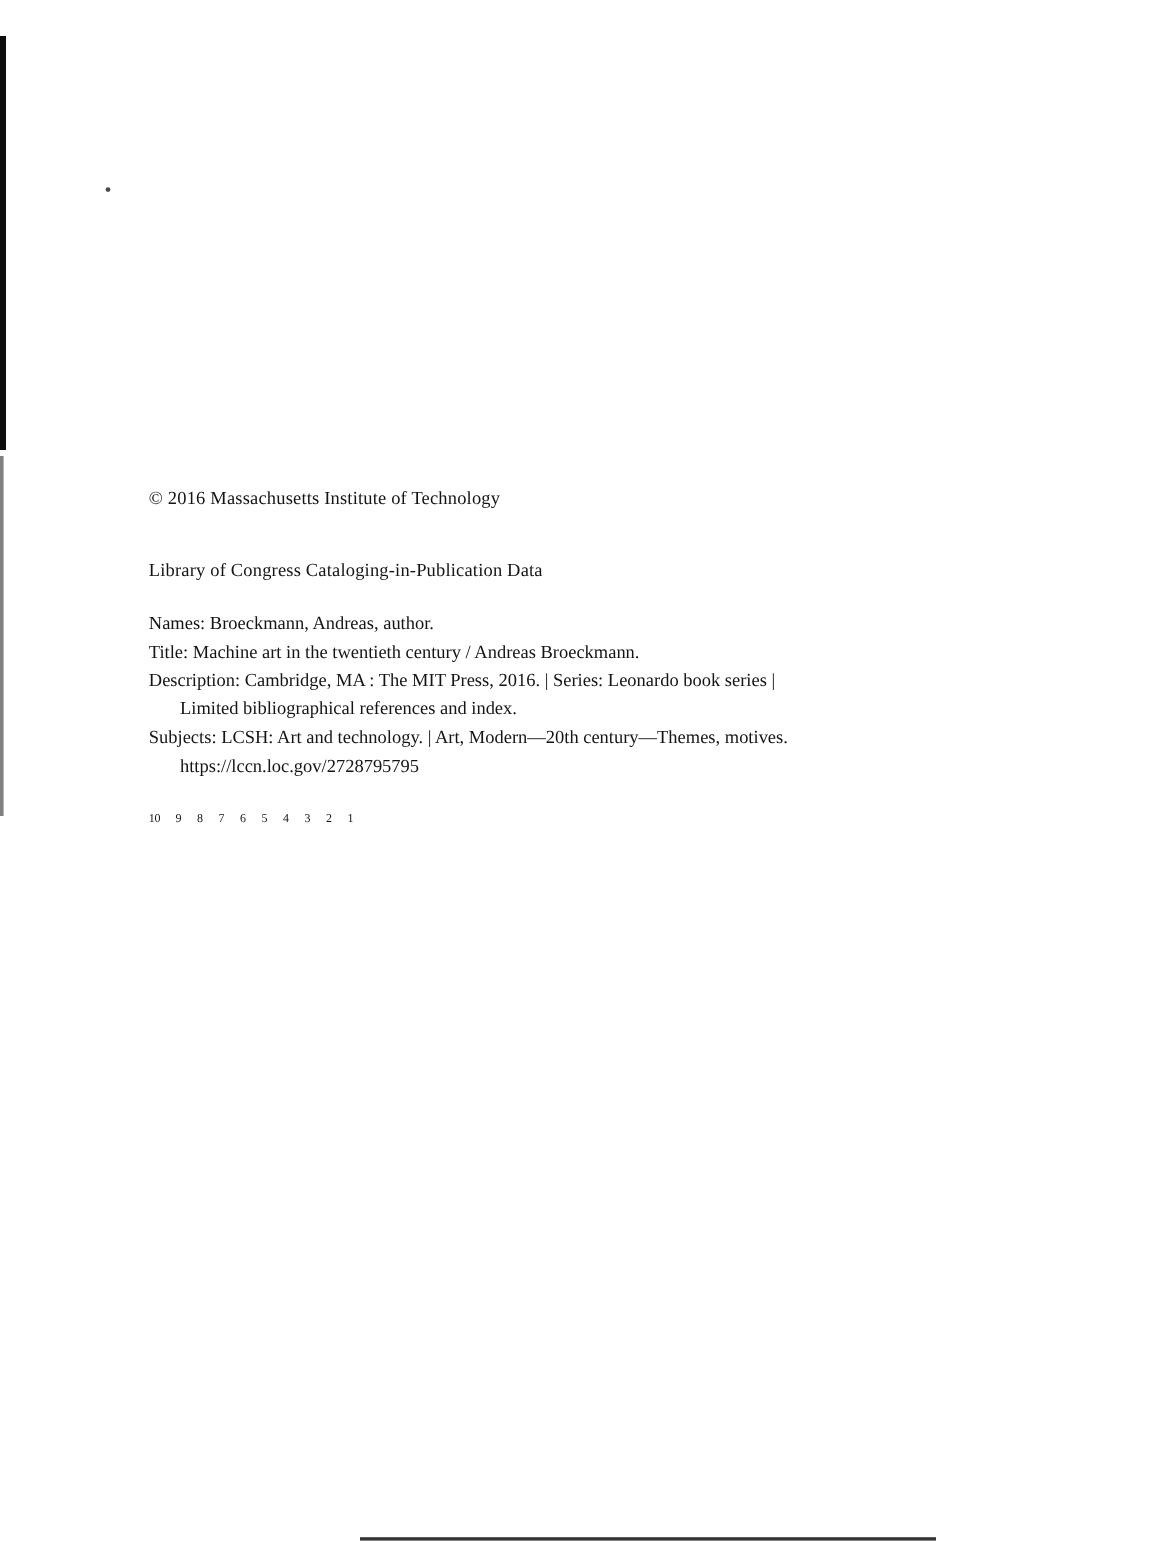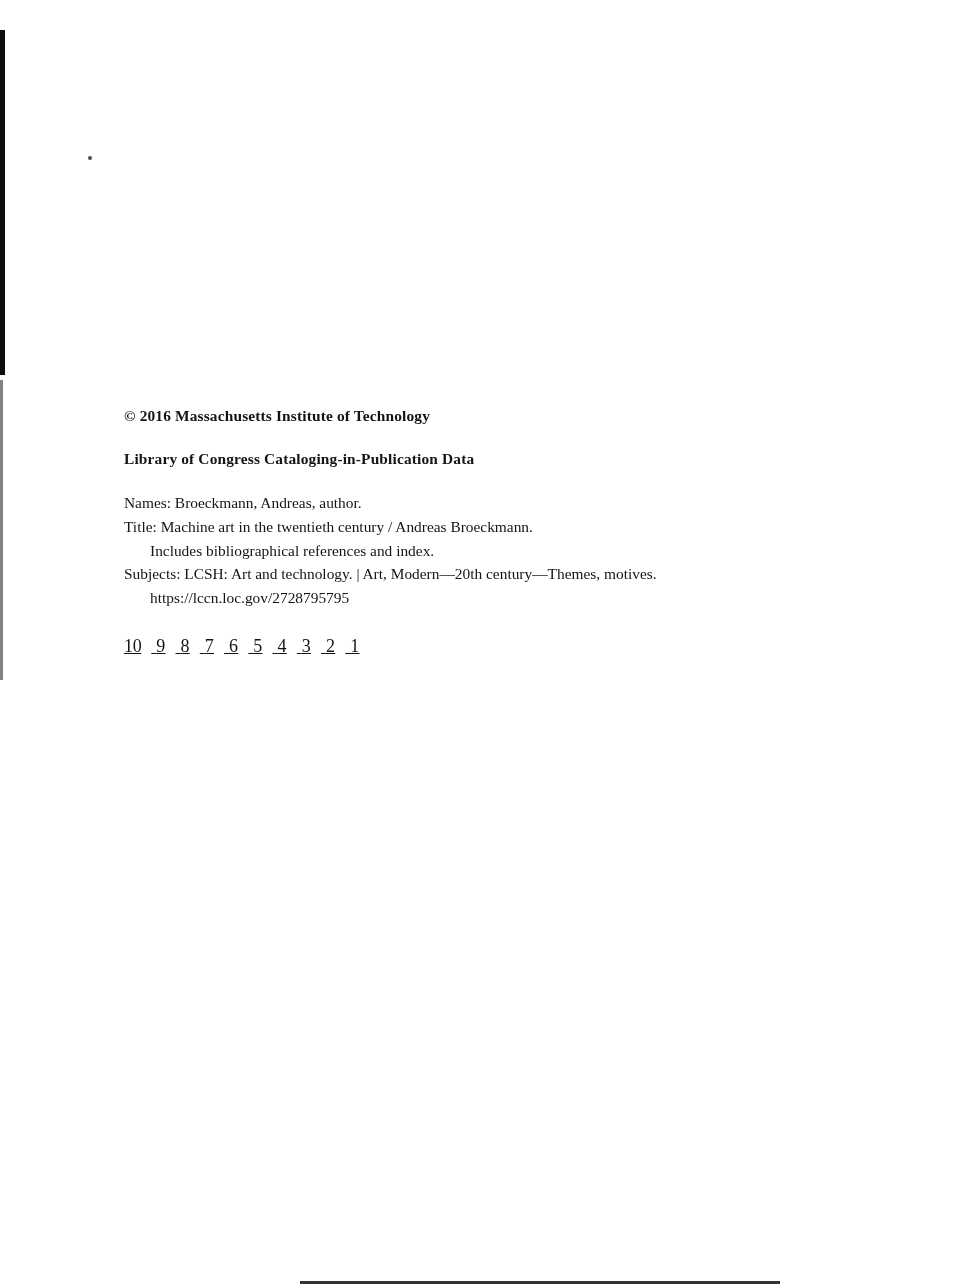--- a/index.html
+++ b/index.html
@@ -74,8 +74,7 @@
   }
 
   .copyright {
-    margin-bottom: 18px;
-    font-weight: bold;
+    margin-bottom: 35px;
   }
 
   .cip-block {

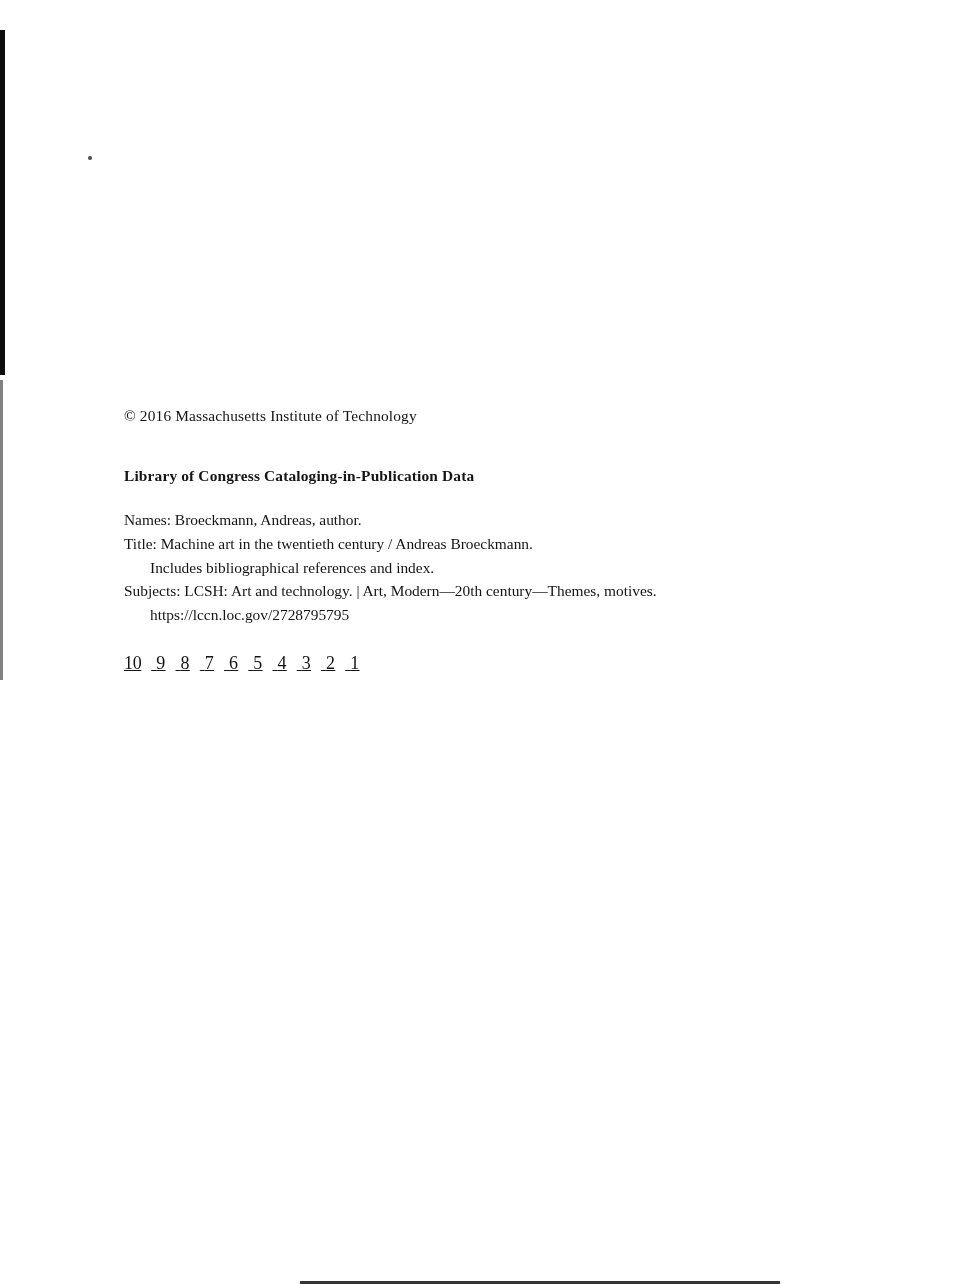--- a/index.html
+++ b/index.html
@@ -70,7 +70,6 @@
   }
   .blk.tight {
     margin-bottom: 19px;
-    font-weight: bold;
   }
 
   .copyright {

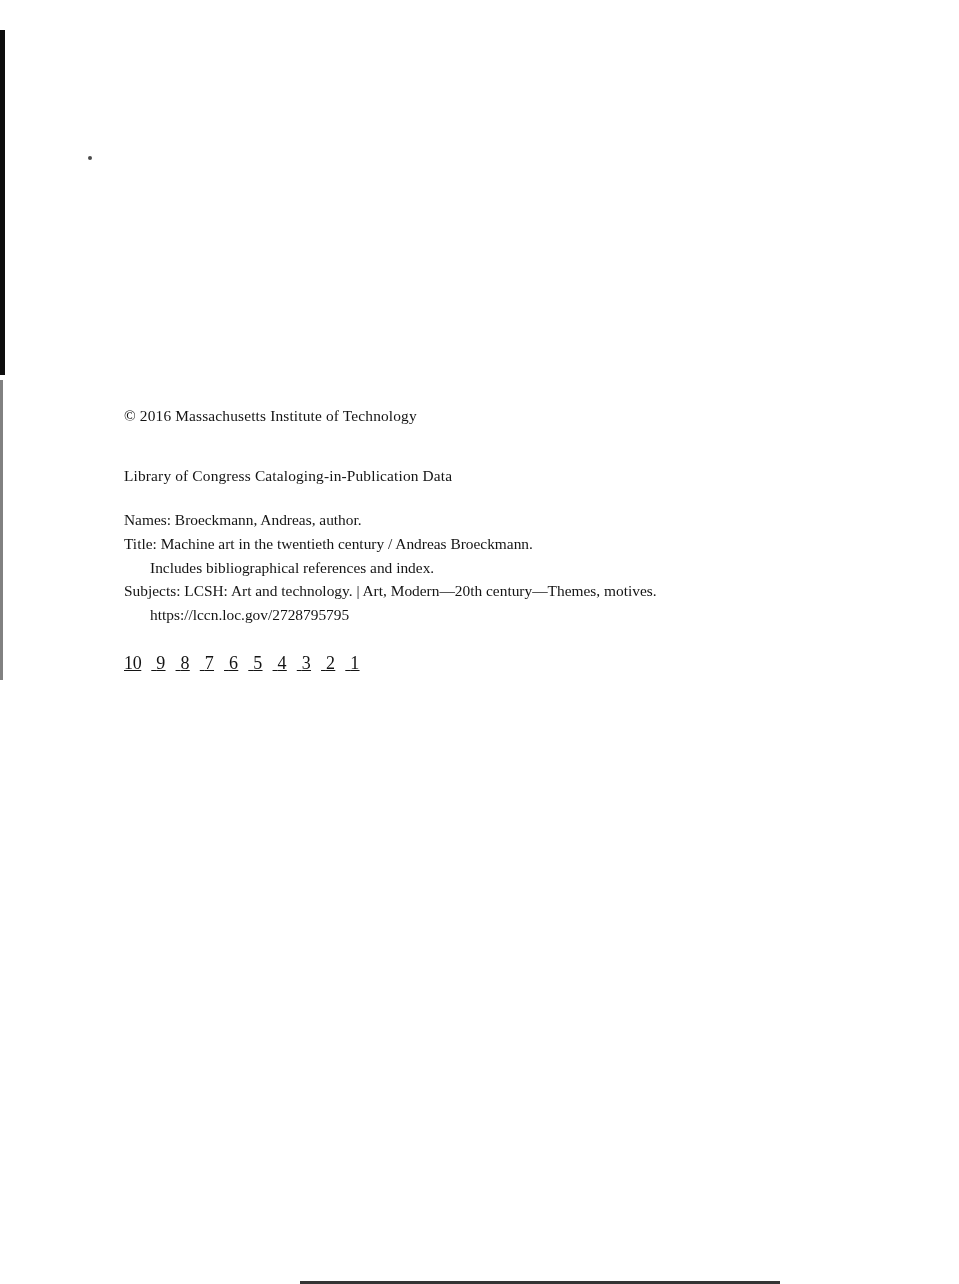--- a/index.html
+++ b/index.html
@@ -120,6 +120,7 @@
   <div class="cip-block">
     <div class="cip-line">Names: Broeckmann, Andreas, author.</div>
     <div class="cip-line">Title: Machine art in the twentieth century / Andreas Broeckmann.</div>
+    <div class="cip-line">Description: Cambridge, MA : The MIT Press, 2016. | Series: Leonardo book series |</div>
     <div class="cip-line indent">Includes bibliographical references and index.</div>
     <div class="cip-line">Subjects: LCSH: Art and technology. | Art, Modern—20th century—Themes, motives.</div>
     <div class="cip-line indent">https://lccn.loc.gov/2728795795</div>

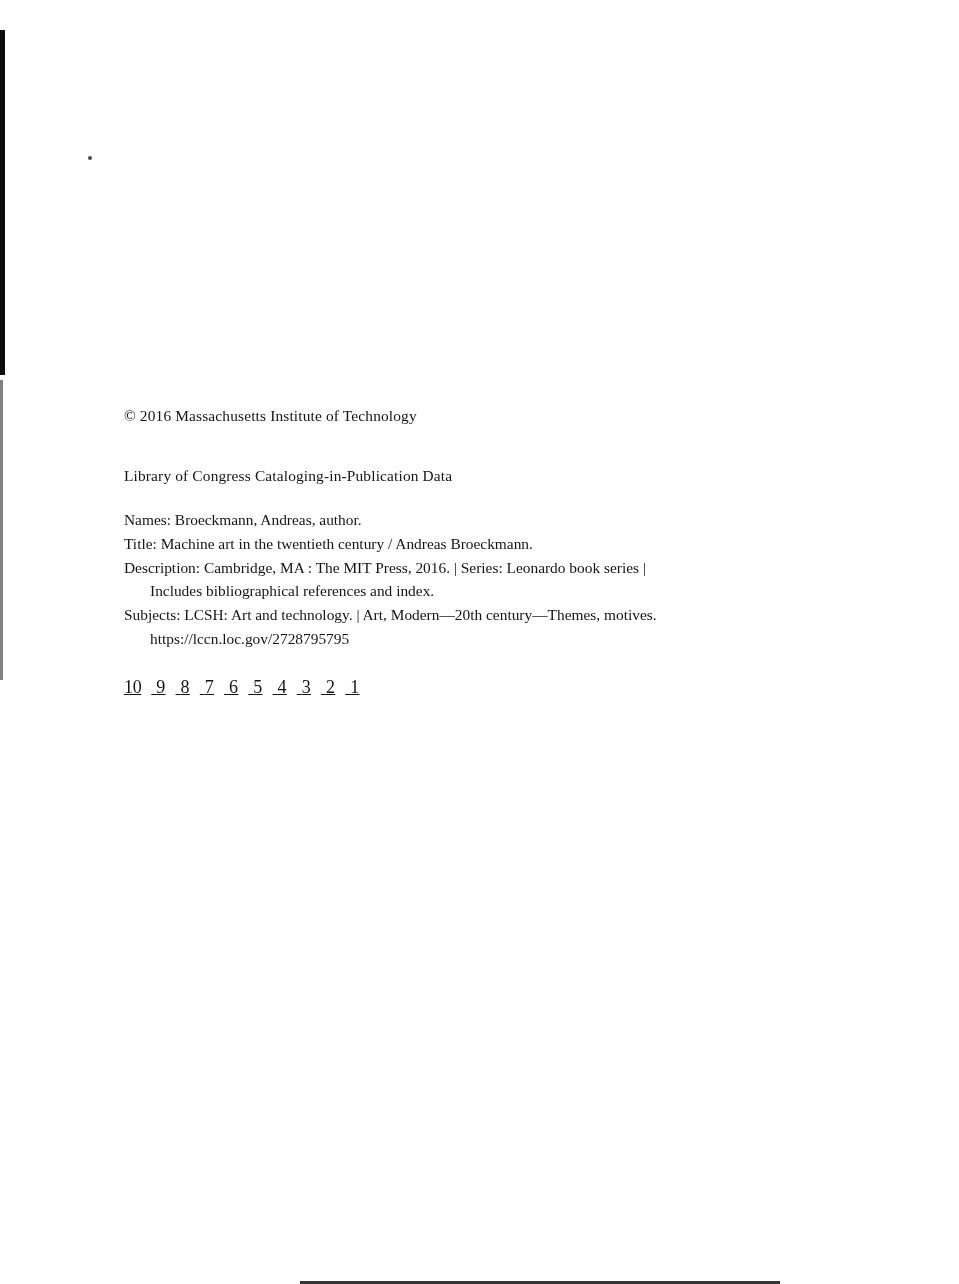--- a/index.html
+++ b/index.html
@@ -121,7 +121,7 @@
     <div class="cip-line">Names: Broeckmann, Andreas, author.</div>
     <div class="cip-line">Title: Machine art in the twentieth century / Andreas Broeckmann.</div>
     <div class="cip-line">Description: Cambridge, MA : The MIT Press, 2016. | Series: Leonardo book series |</div>
-    <div class="cip-line indent">Includes bibliographical references and index.</div>
+    <div class="cip-line indent">Limited bibliographical references and index.</div>
     <div class="cip-line">Subjects: LCSH: Art and technology. | Art, Modern—20th century—Themes, motives.</div>
     <div class="cip-line indent">https://lccn.loc.gov/2728795795</div>
   </div>

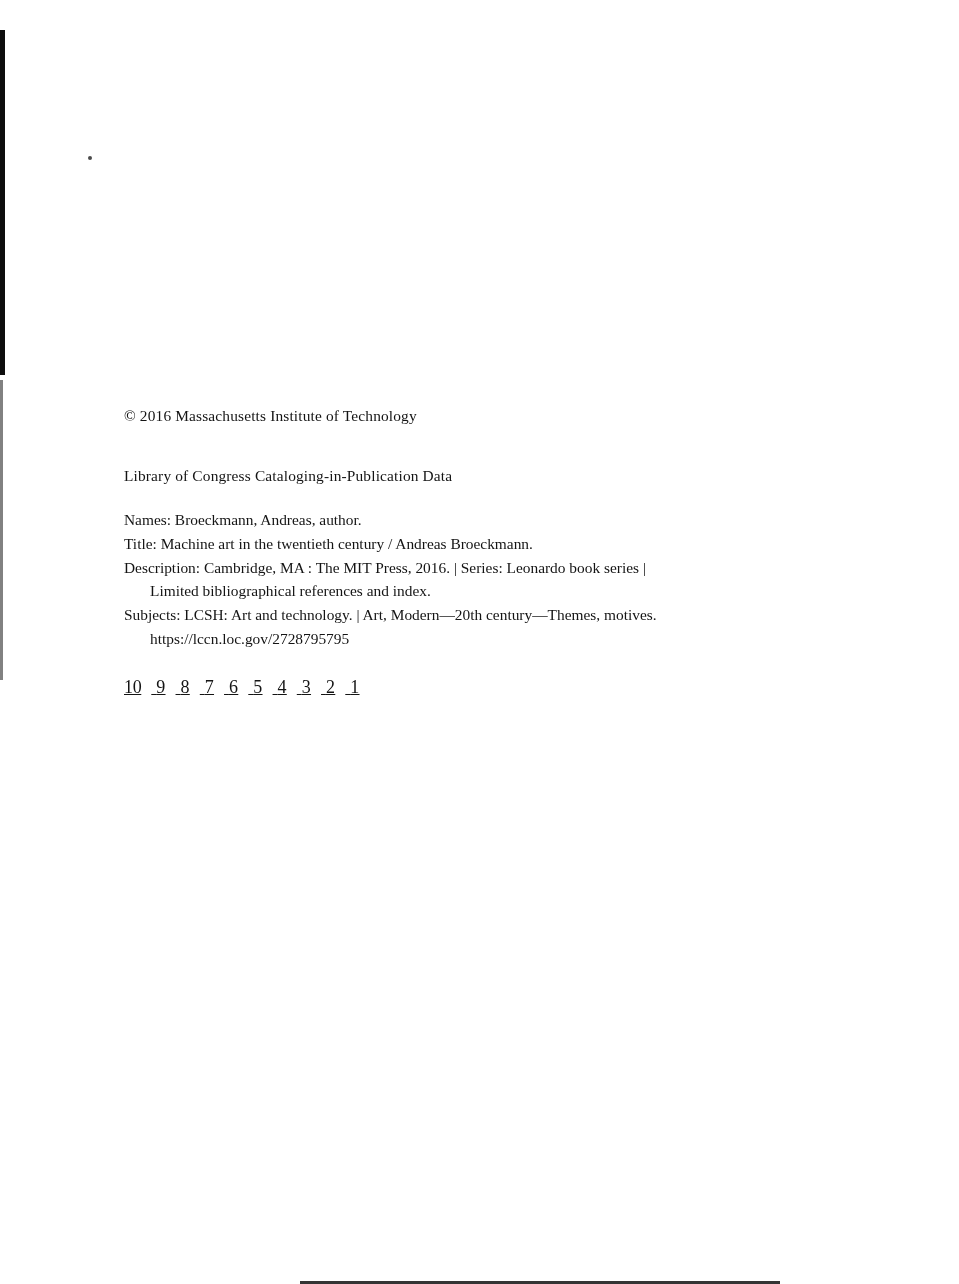--- a/index.html
+++ b/index.html
@@ -89,9 +89,8 @@
   }
 
   .printline {
-    font-size: 18px;
+    font-size: 10px;
     letter-spacing: 0.02em;
-    text-decoration: underline;
   }
   .printline span {
     margin-right: 10px;

